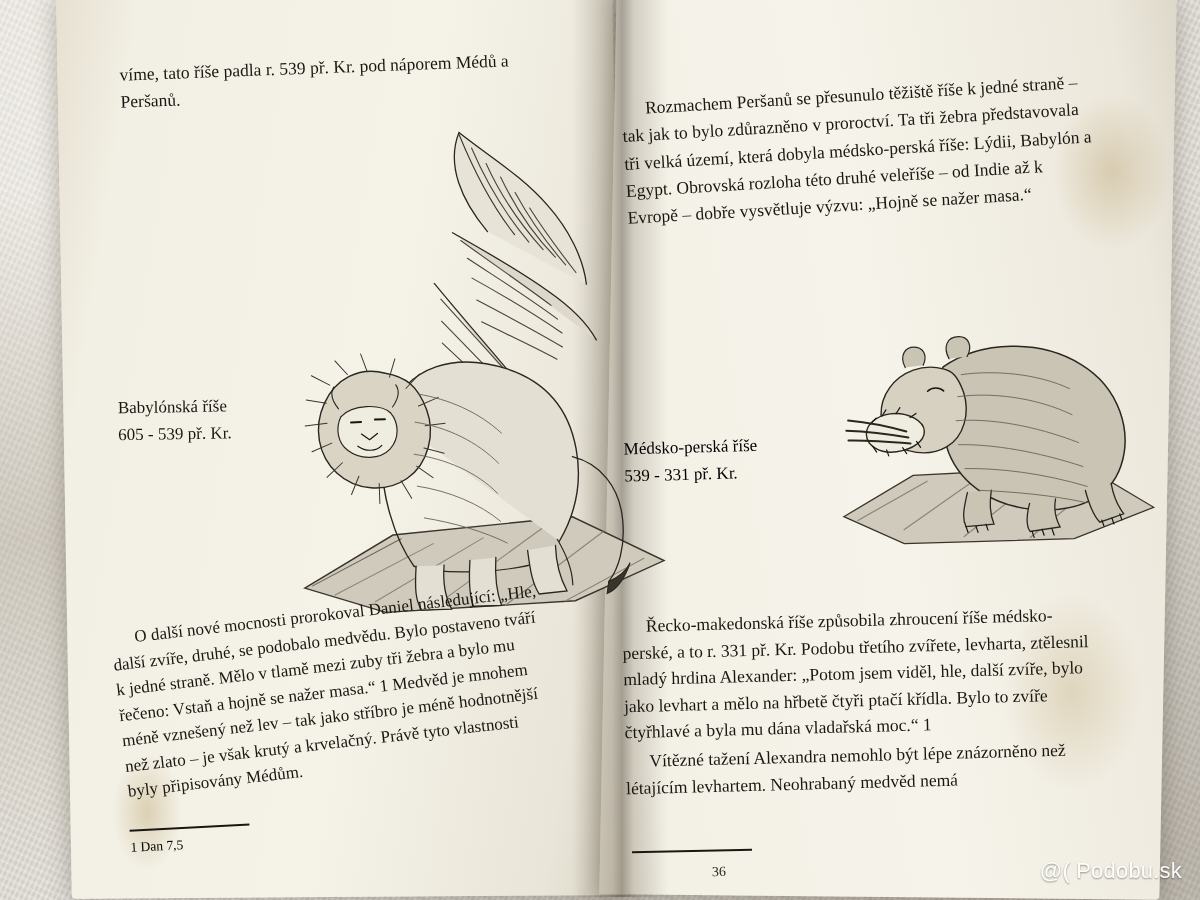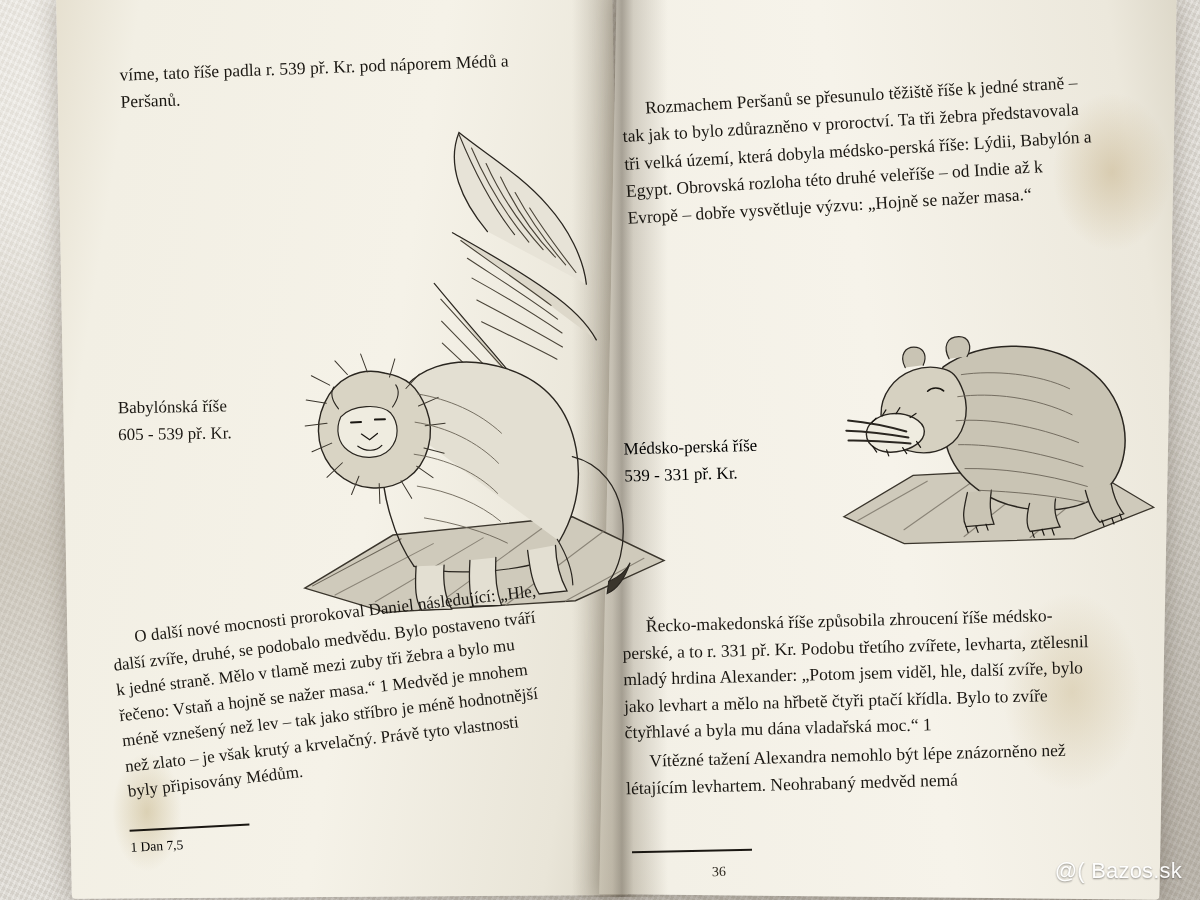--- a/index.html
+++ b/index.html
@@ -367,7 +367,7 @@
     <div id="right-pagenum">36</div>
   </div>
 
-  <div id="watermark">@( Bazos.sk</div>
+  <div id="watermark">@( Podobu.sk</div>
 </div>
 
 </body></html>

